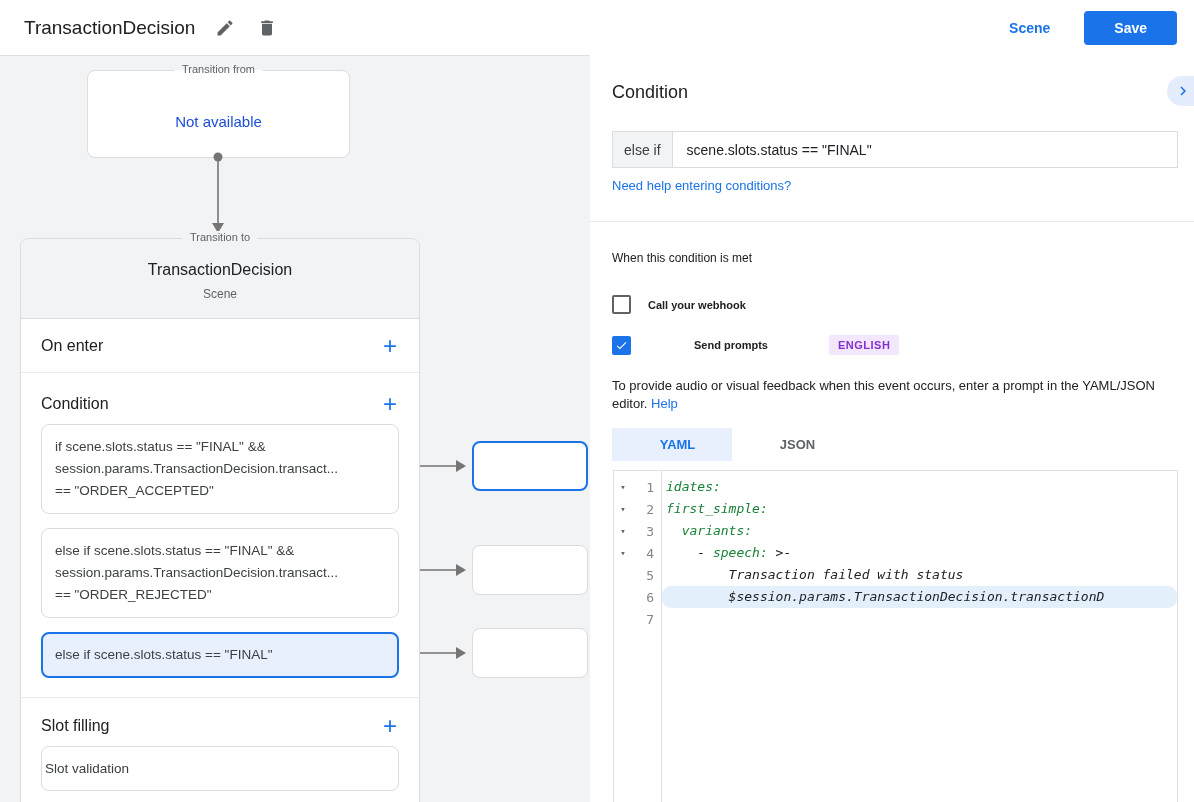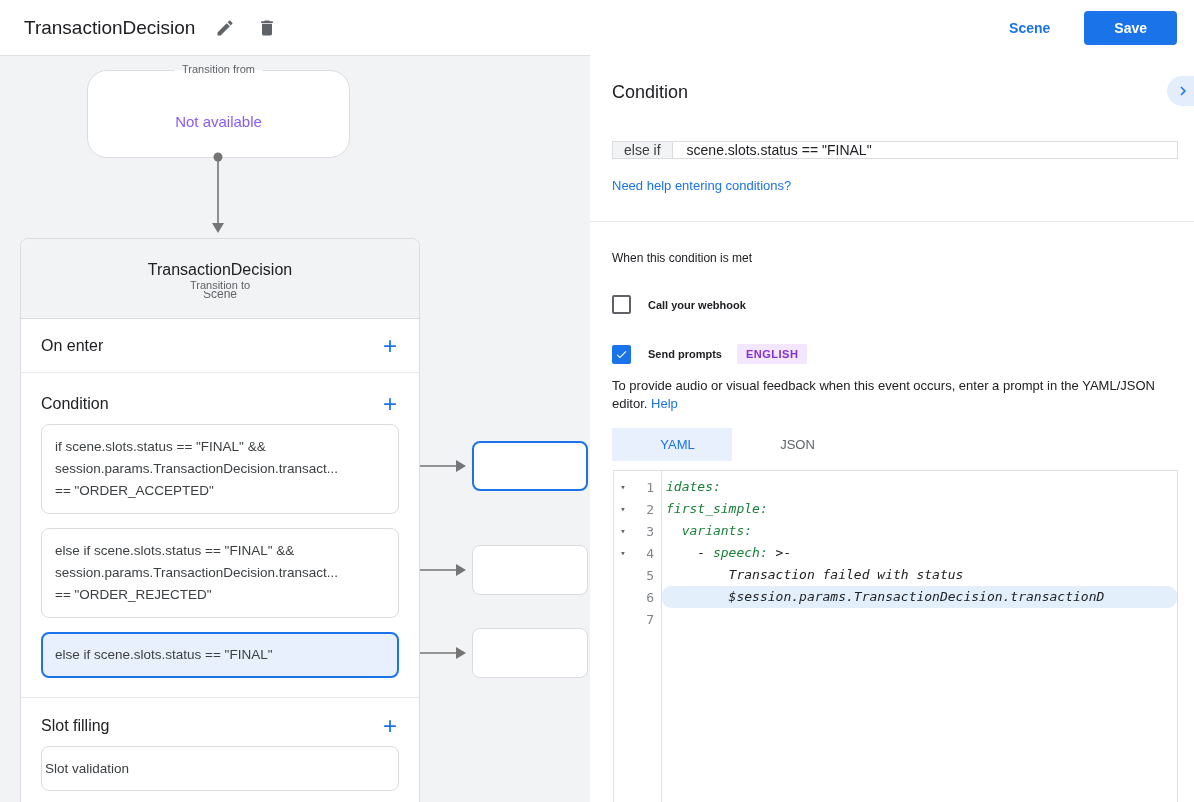--- a/index.html
+++ b/index.html
@@ -26,7 +26,7 @@
 
   
   .from-box { position:absolute; left:87px; top:14px; width:263px; height:88px; background:#fff;
-    border:1px solid #dadce0; border-radius:20px; }
+    border:1px solid #dadce0; border-radius:8px; }
   .legend { position:absolute; top:-8px; left:50%; transform:translateX(-50%); font-size:11px;
     color:#5f6368; padding:0 8px; white-space:nowrap; }
   .legend-split { background:linear-gradient(to bottom,#f1f3f4 55%,#ffffff 55%); }

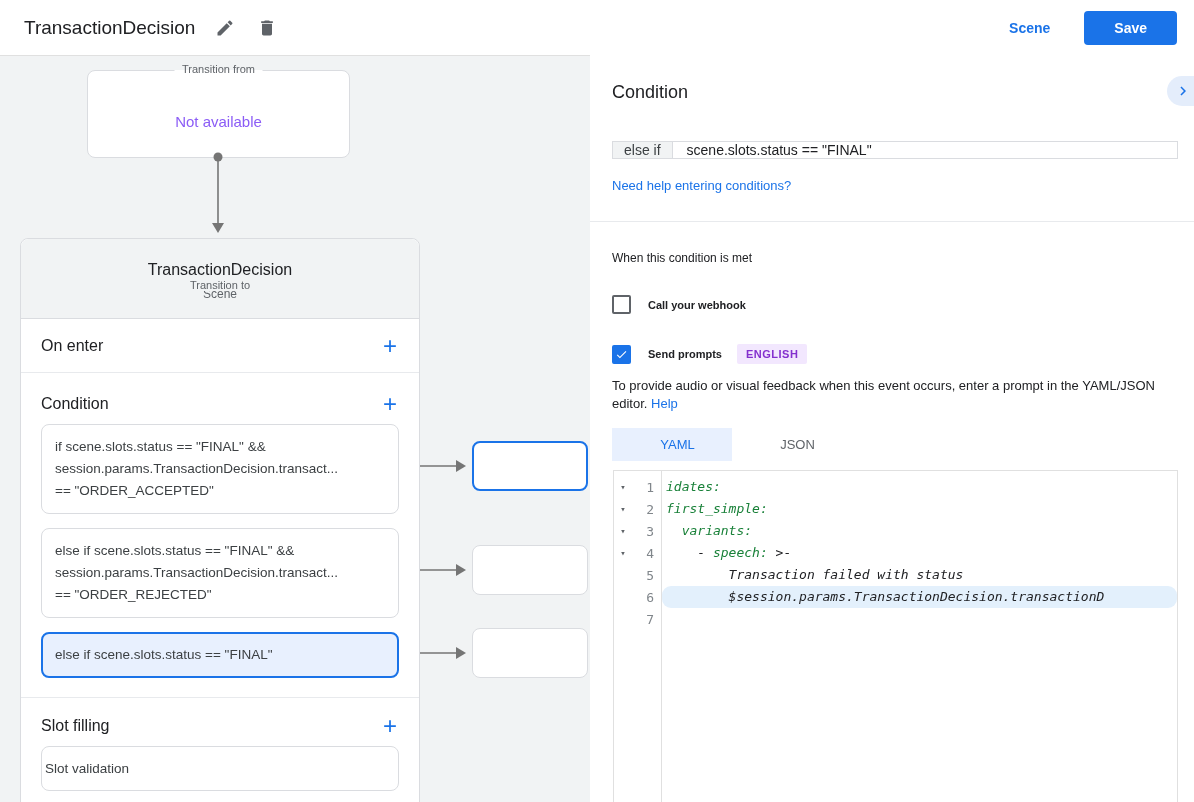--- a/index.html
+++ b/index.html
@@ -32,7 +32,7 @@
   .legend-split { background:linear-gradient(to bottom,#f1f3f4 55%,#ffffff 55%); }
   .legend-flat { background:#f1f3f4;margin-top:48px; }
   .from-box .box-text { position:absolute; top:42px; left:0; right:0; text-align:center;
-    font-size:15px; color:#8b5cf6; }
+    font-size:15px; color:#1d4ed8; }
 
   .scene-card { position:absolute; left:20px; top:182px; width:400px; height:575px; background:#fff;
     border:1px solid #dadce0; border-radius:8px 8px 0 0; }

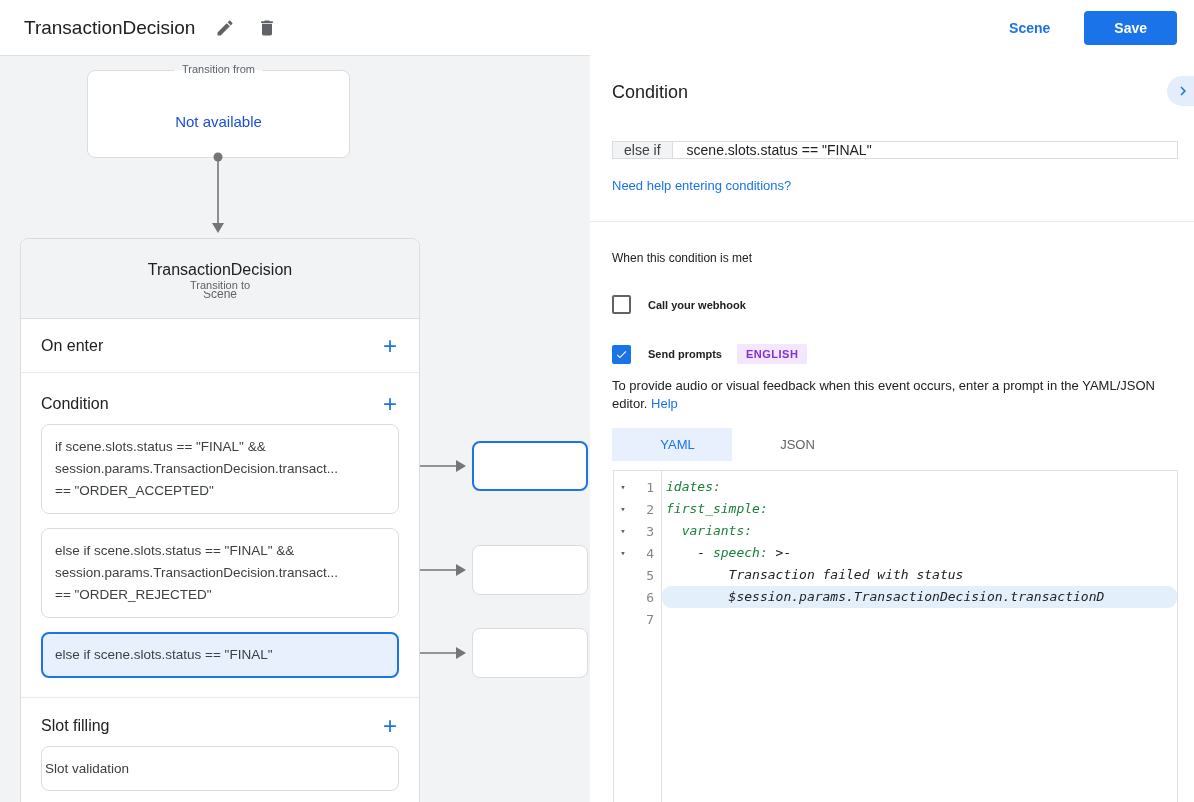--- a/index.html
+++ b/index.html
@@ -64,7 +64,7 @@
     border:none; border-radius:15px 0 0 15px; cursor:pointer; display:flex; align-items:center;
     justify-content:center; padding-left:4px; }
   .detail-h1 { position:absolute; left:22px; top:27px; font-size:18px; color:#202124; }
-  .cond-row { position:absolute; left:22px; top:76px; right:16px; height:37px; display:flex;align-items:center; }
+  .cond-row { position:absolute; left:22px; top:76px; right:16px; height:37px; display:flex; }
   .cond-prefix { background:#f1f3f4; border:1px solid #dadce0; font-size:14px; color:#3c4043;
     display:flex; align-items:center; padding:0 11px; white-space:nowrap; }
   .cond-input { flex:1; border:1px solid #dadce0; border-left:none; font-size:14px; color:#202124;

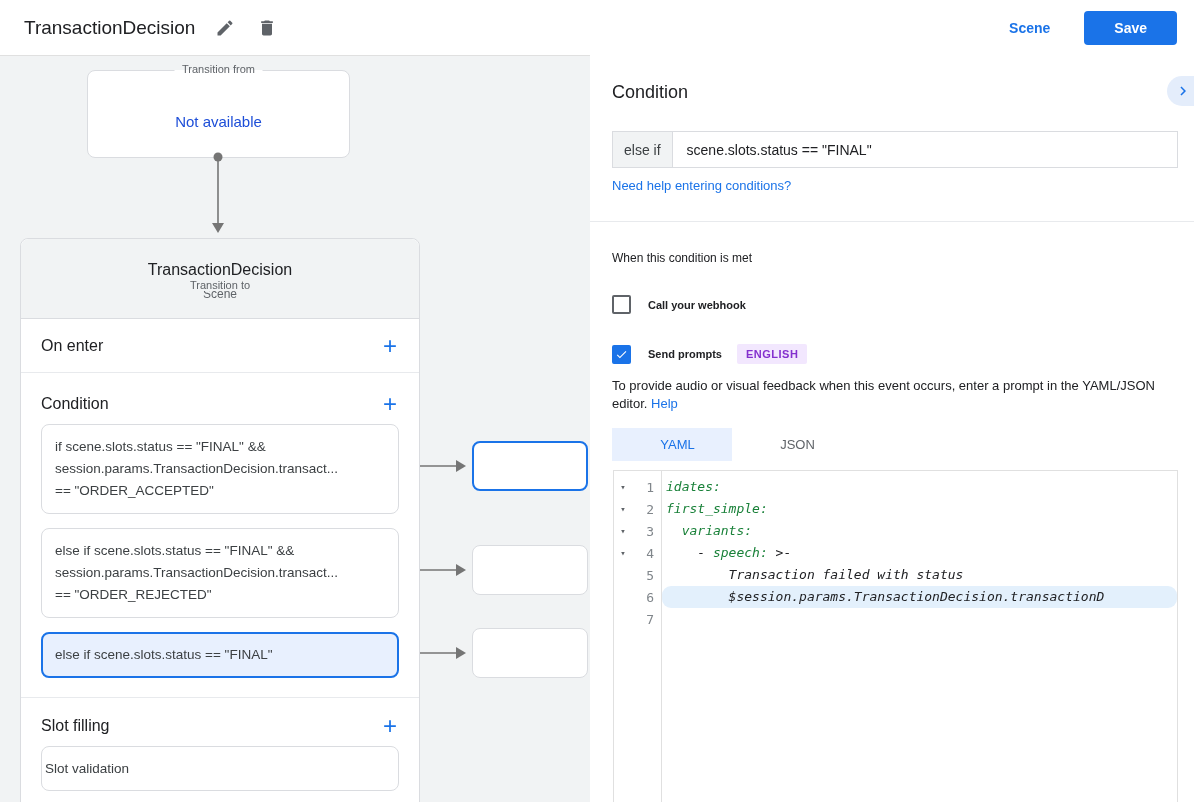--- a/index.html
+++ b/index.html
@@ -30,7 +30,7 @@
   .legend { position:absolute; top:-8px; left:50%; transform:translateX(-50%); font-size:11px;
     color:#5f6368; padding:0 8px; white-space:nowrap; }
   .legend-split { background:linear-gradient(to bottom,#f1f3f4 55%,#ffffff 55%); }
-  .legend-flat { background:#f1f3f4;margin-top:48px; }
+  .legend-flat { background:#f1f3f4; }
   .from-box .box-text { position:absolute; top:42px; left:0; right:0; text-align:center;
     font-size:15px; color:#1d4ed8; }
 

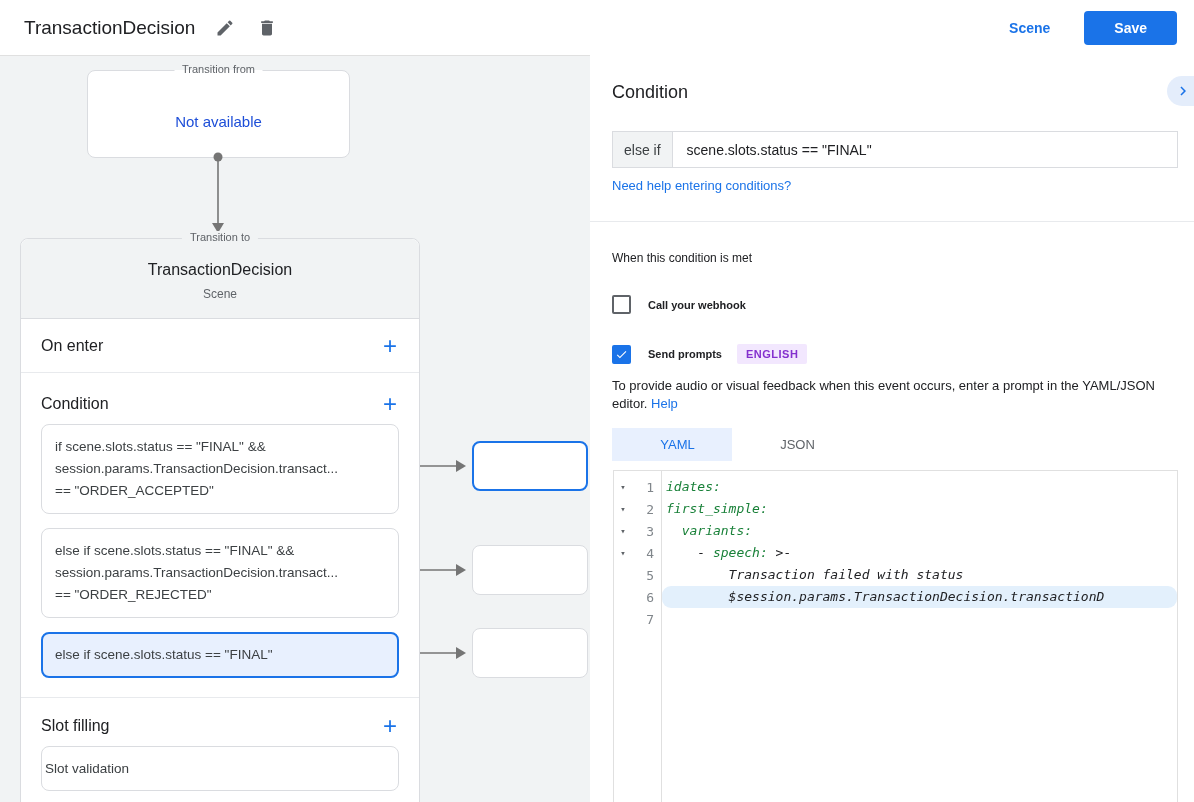--- a/index.html
+++ b/index.html
@@ -229,7 +229,7 @@
       <span class="check-label">Call your webhook</span>
     </div>
 
-    <div class="check-row" style="top:289px;">
+    <div class="check-row" style="top:280px;gap:46px;">
       <span class="checkbox checked" id="prompts-box">
         <svg width="13" height="13" viewBox="0 0 24 24">
             <path d="M9 16.2L4.8 12l-1.4 1.4L9 19 21 7l-1.4-1.4z" fill="#fff"></path>

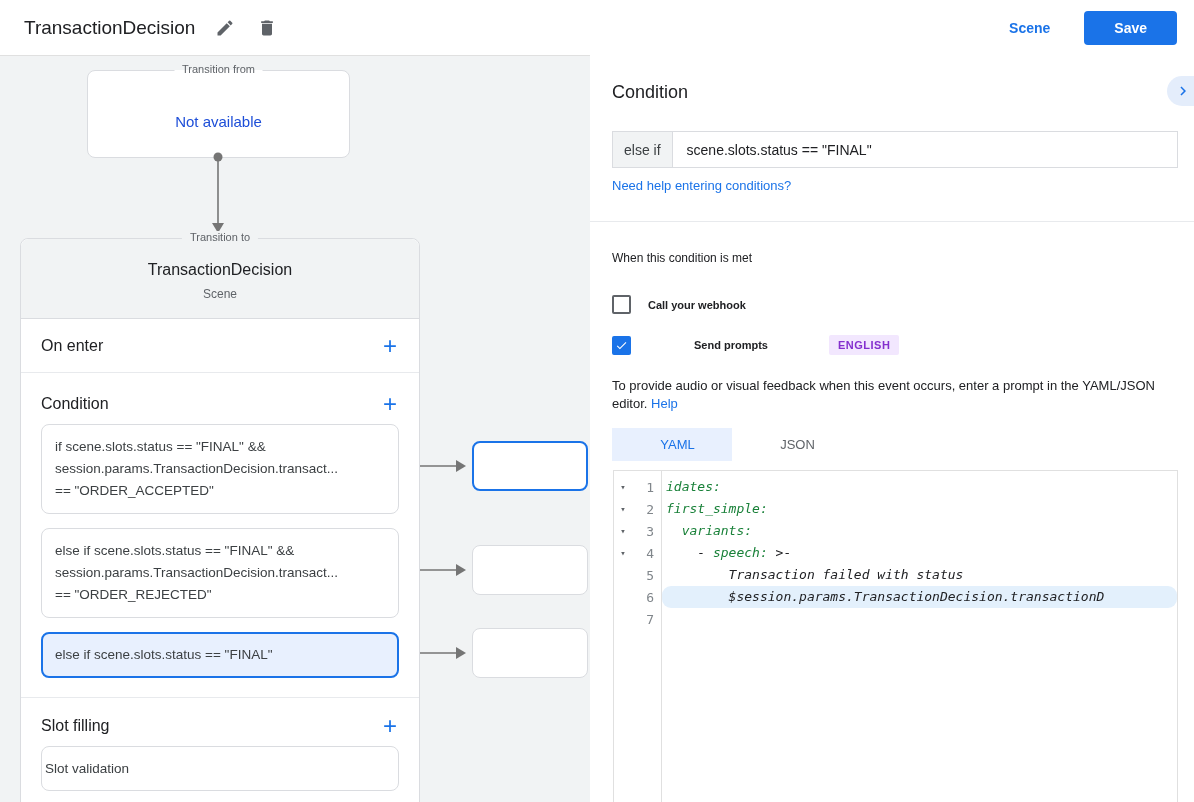--- a/index.html
+++ b/index.html
@@ -86,7 +86,7 @@
 
   .tabs { position:absolute; left:22px; top:373px; display:flex; }
   .tab { width:120px; height:33px; display:flex; align-items:center; justify-content:center;
-    font-size:13px; font-weight:400; color:#5f6368; cursor:pointer;padding-left:11px; }
+    font-size:13px; font-weight:700; color:#5f6368; cursor:pointer;padding-left:11px; }
   .tab.active { background:#e8f0fe; color:#1a73e8; }
 
   .editor { position:absolute; left:23px; top:415px; width:565px; bottom:-2px;

